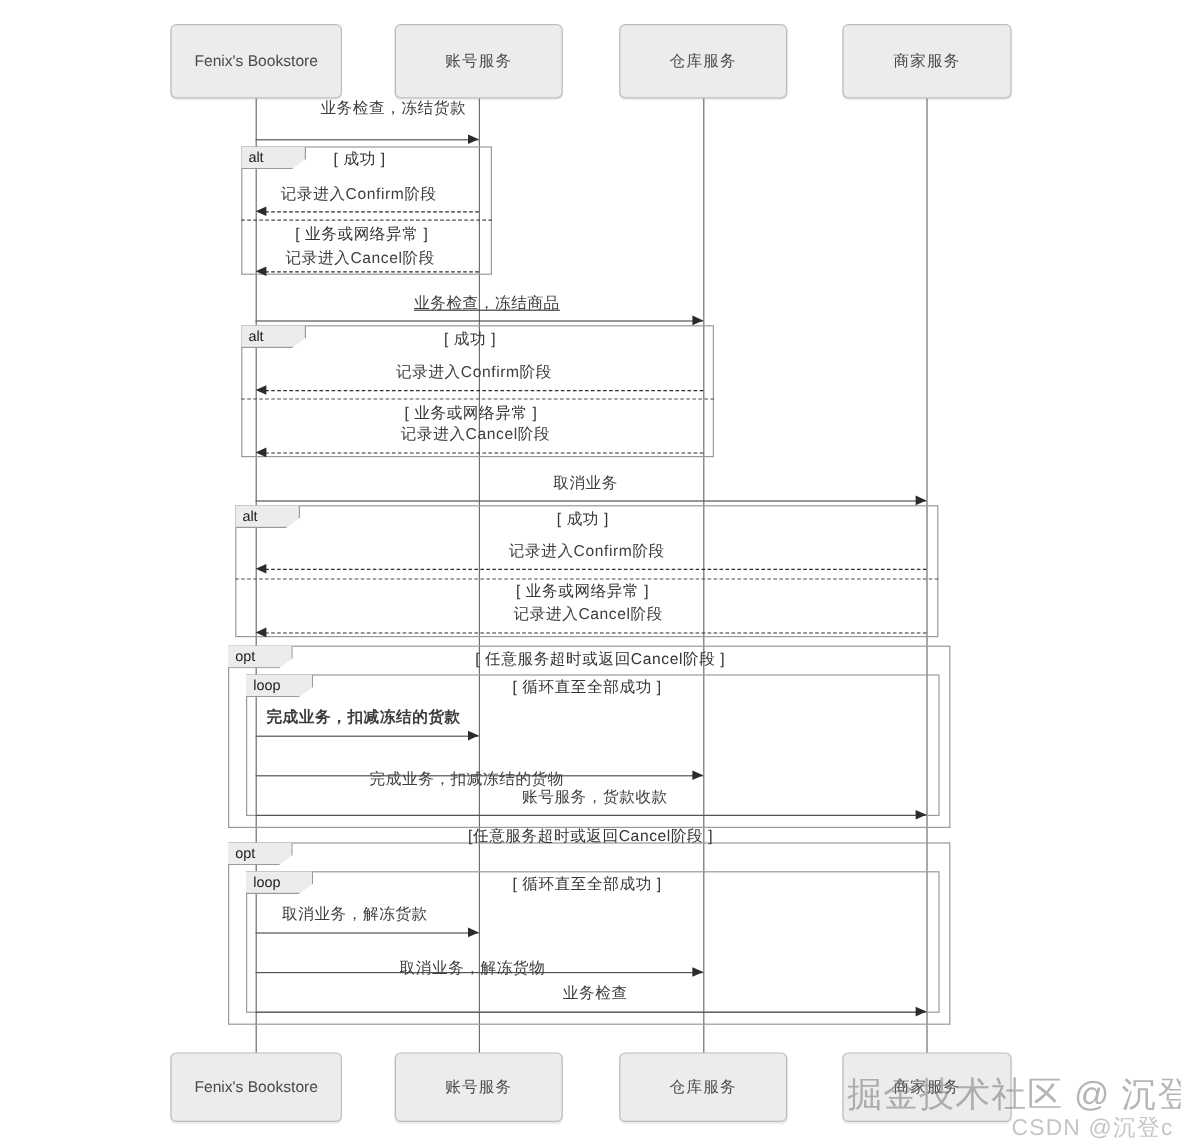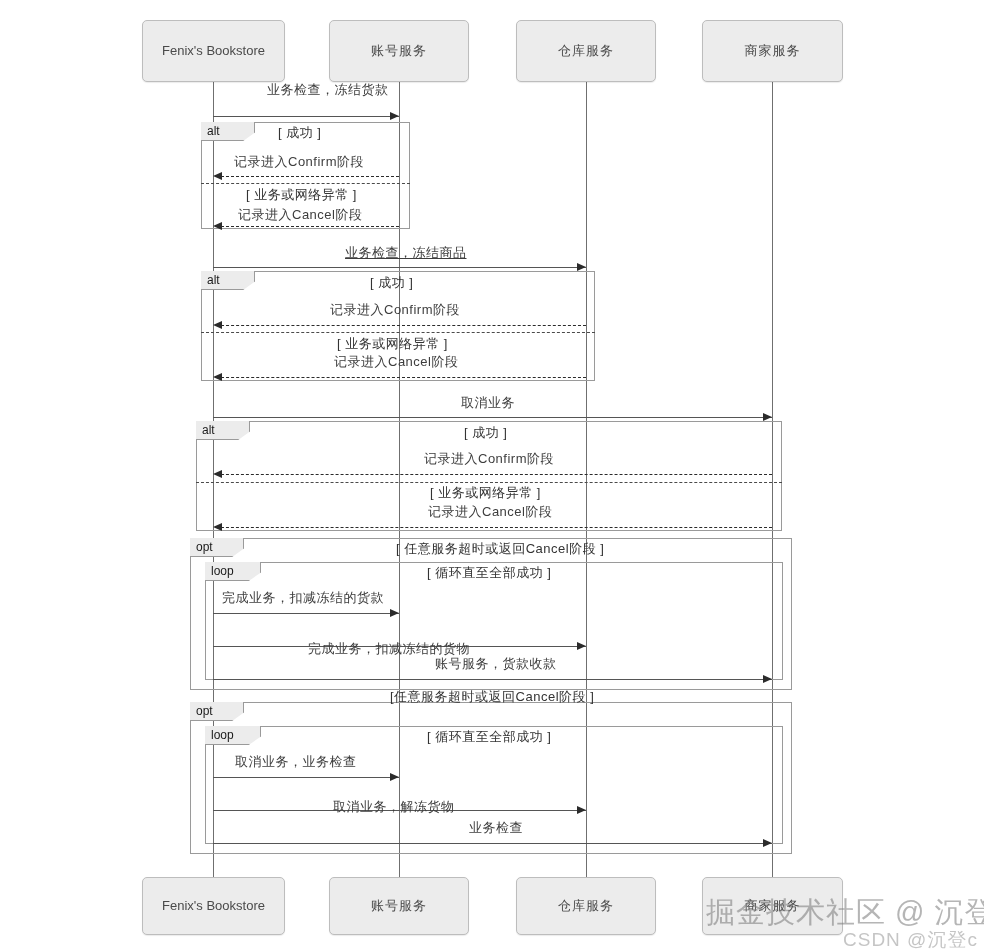--- a/index.html
+++ b/index.html
@@ -226,7 +226,7 @@
   <div class="frame-tag" style="left:205px; top:562px; width:56px;">loop</div>
   <div class="guard" style="left:427px; top:564px;">[ 循环直至全部成功 ]</div>
 
-  <div class="msg-label" style="left:222px; top:589px;">完成业务，扣减冻结的货款</div>
+  <div class="msg-label" style="left:222px; top:589px;font-weight:bold;">完成业务，扣减冻结的货款</div>
   <div class="msg-line" style="left:213px; top:613px; width:186px;"></div>
   <div class="arrow-head right" style="left:390px; top:609px;"></div>
 

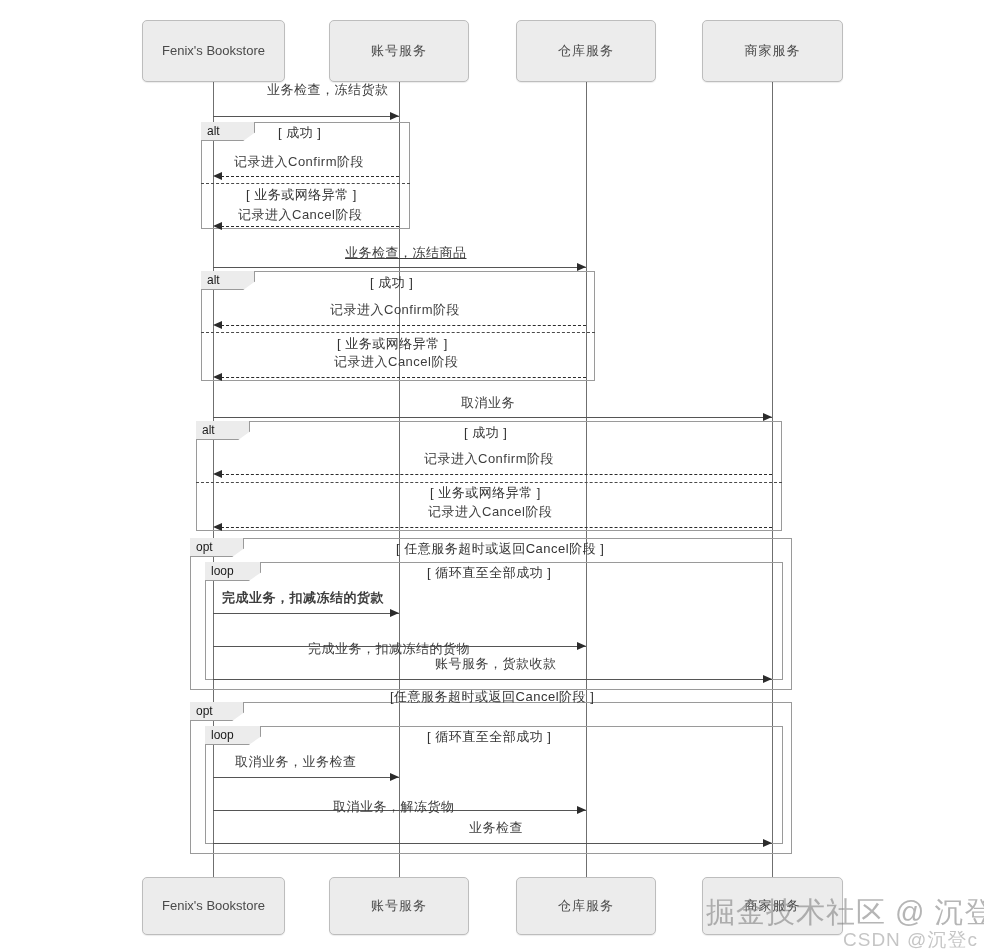--- a/index.html
+++ b/index.html
@@ -246,7 +246,7 @@
   <div class="frame-tag" style="left:205px; top:726px; width:56px;">loop</div>
   <div class="guard" style="left:427px; top:728px;">[ 循环直至全部成功 ]</div>
 
-  <div class="msg-label" style="left:235px; top:753px;">取消业务，业务检查</div>
+  <div class="msg-label" style="left:235px; top:753px;">取消业务，解冻货款</div>
   <div class="msg-line" style="left:213px; top:777px; width:186px;"></div>
   <div class="arrow-head right" style="left:390px; top:773px;"></div>
 

